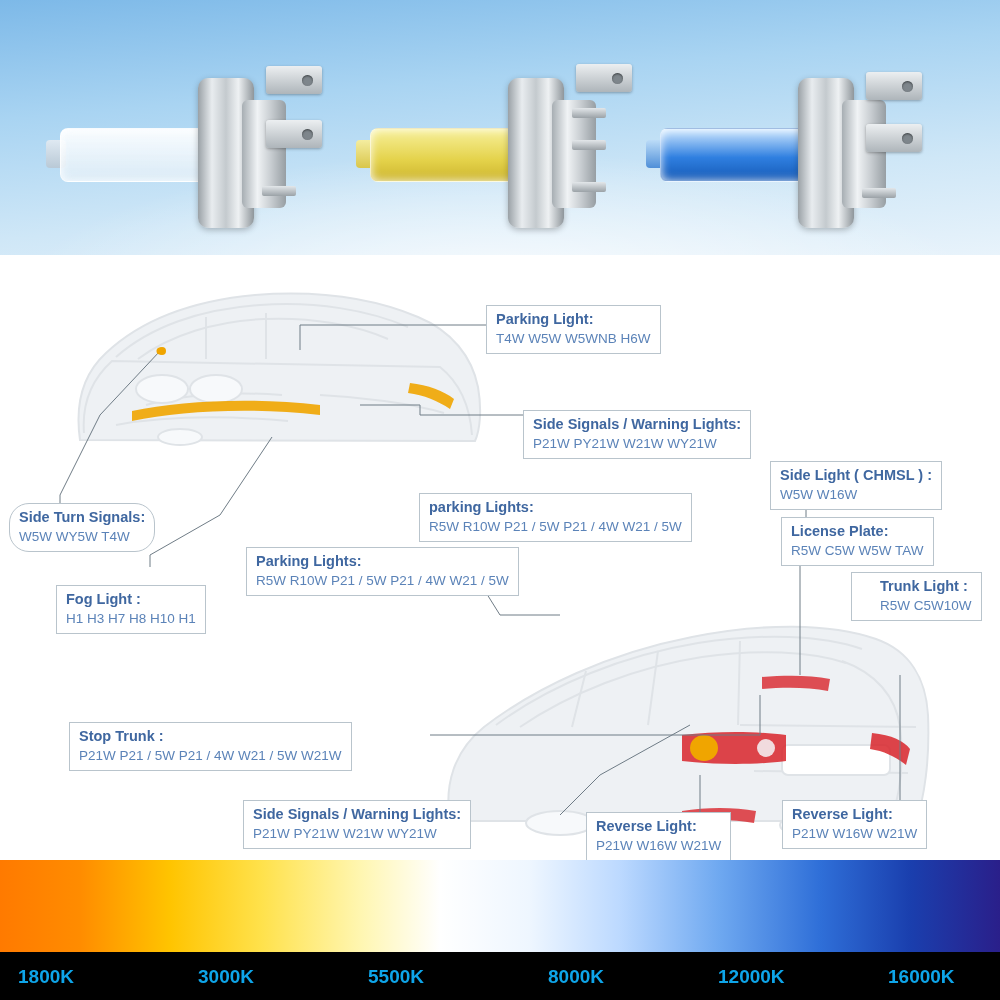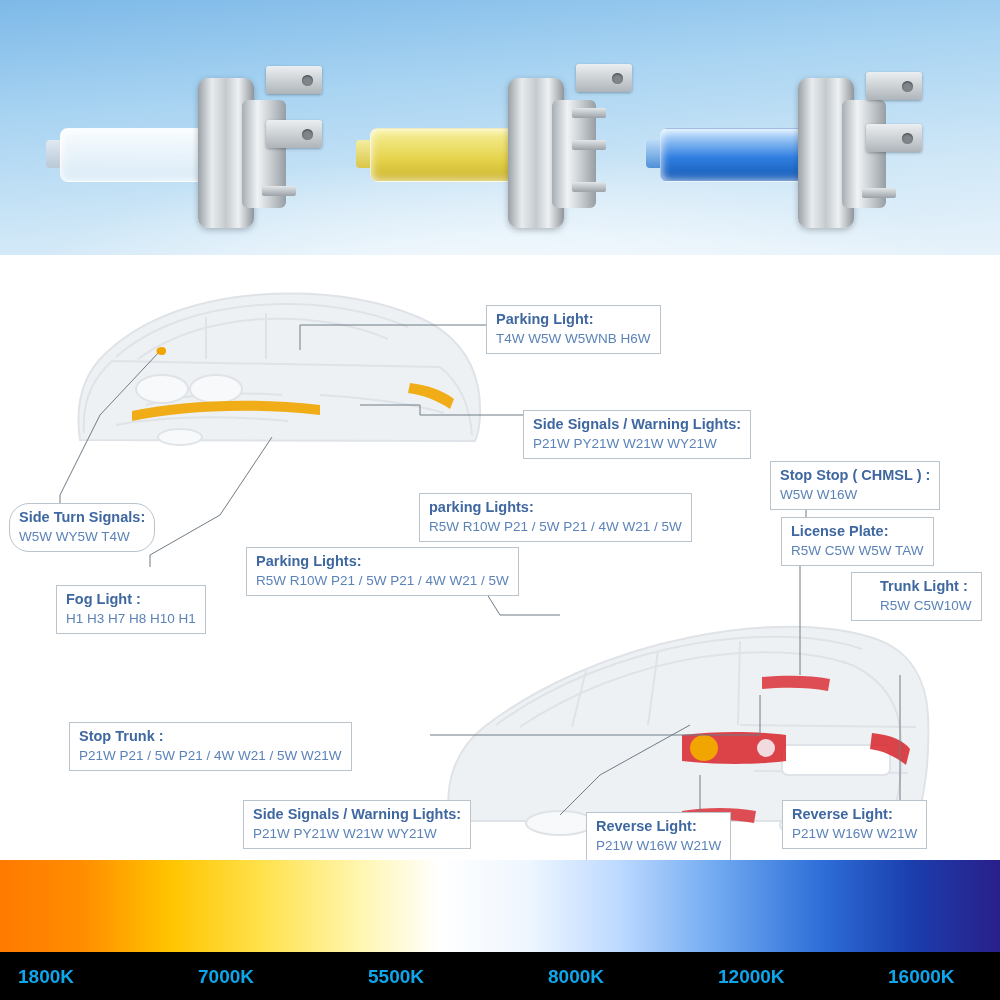--- a/index.html
+++ b/index.html
@@ -223,7 +223,7 @@
     </div>
 
     <div class="callout" style="left:770px;top:206px;">
-      <div class="t1">Stop Stop ( CHMSL ) :</div>
+      <div class="t1">Side Light ( CHMSL ) :</div>
       <div class="t2">W5W W16W</div>
     </div>
 

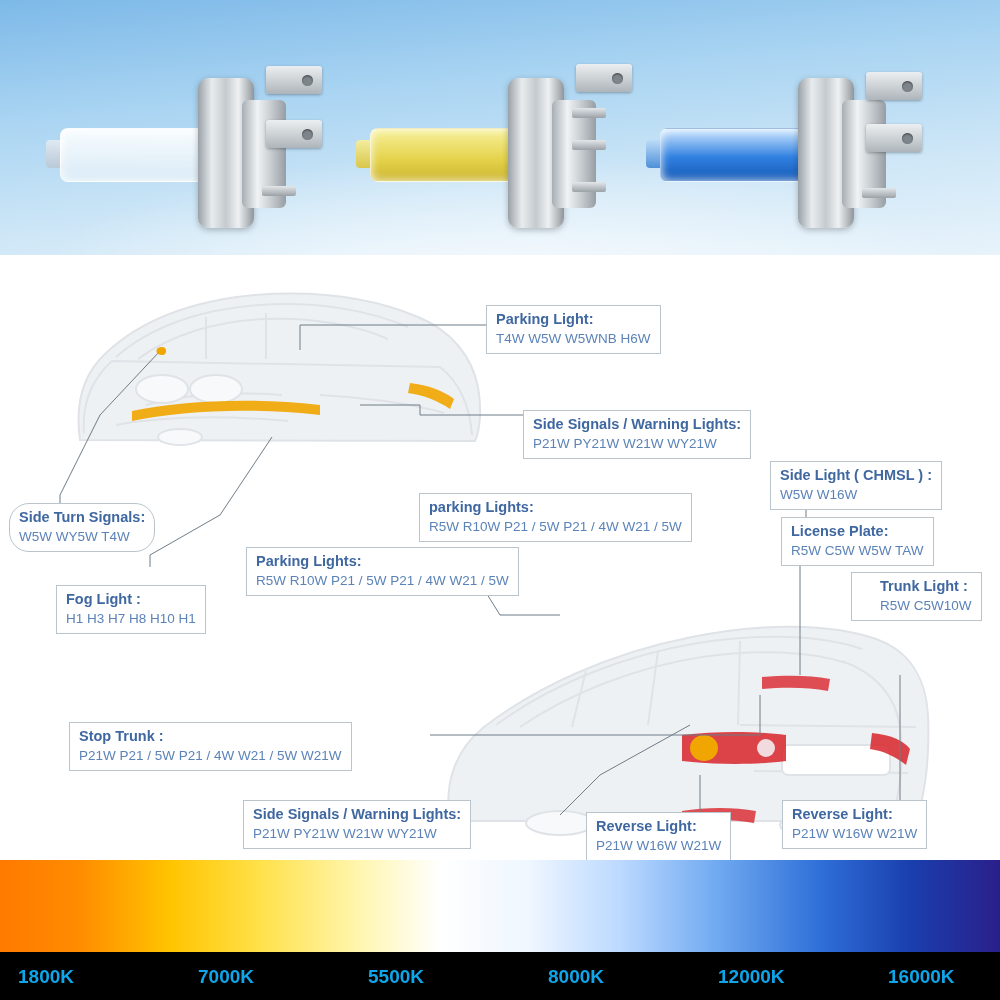--- a/index.html
+++ b/index.html
@@ -263,7 +263,7 @@
     <div class="kbar" id="kbar" style="background: linear-gradient(90deg, rgb(255, 122, 0) 0%, rgb(255, 140, 0) 8%, rgb(255, 196, 0) 17%, rgb(255, 225, 74) 26%, rgb(255, 246, 176) 36%, rgb(255, 255, 255) 44%, rgb(238, 246, 255) 53%, rgb(188, 217, 255) 62%, rgb(110, 168, 240) 72%, rgb(47, 111, 216) 82%, rgb(26, 63, 174) 91%, rgb(42, 31, 138) 100%);"></div>
     <div class="klabels" id="klabels">
         <span style="left: 18px;">1800K</span>
-        <span style="left: 198px;">7000K</span>
+        <span style="left: 198px;">3000K</span>
         <span style="left: 368px;">5500K</span>
         <span style="left: 548px;">8000K</span>
         <span style="left: 718px;">12000K</span>

